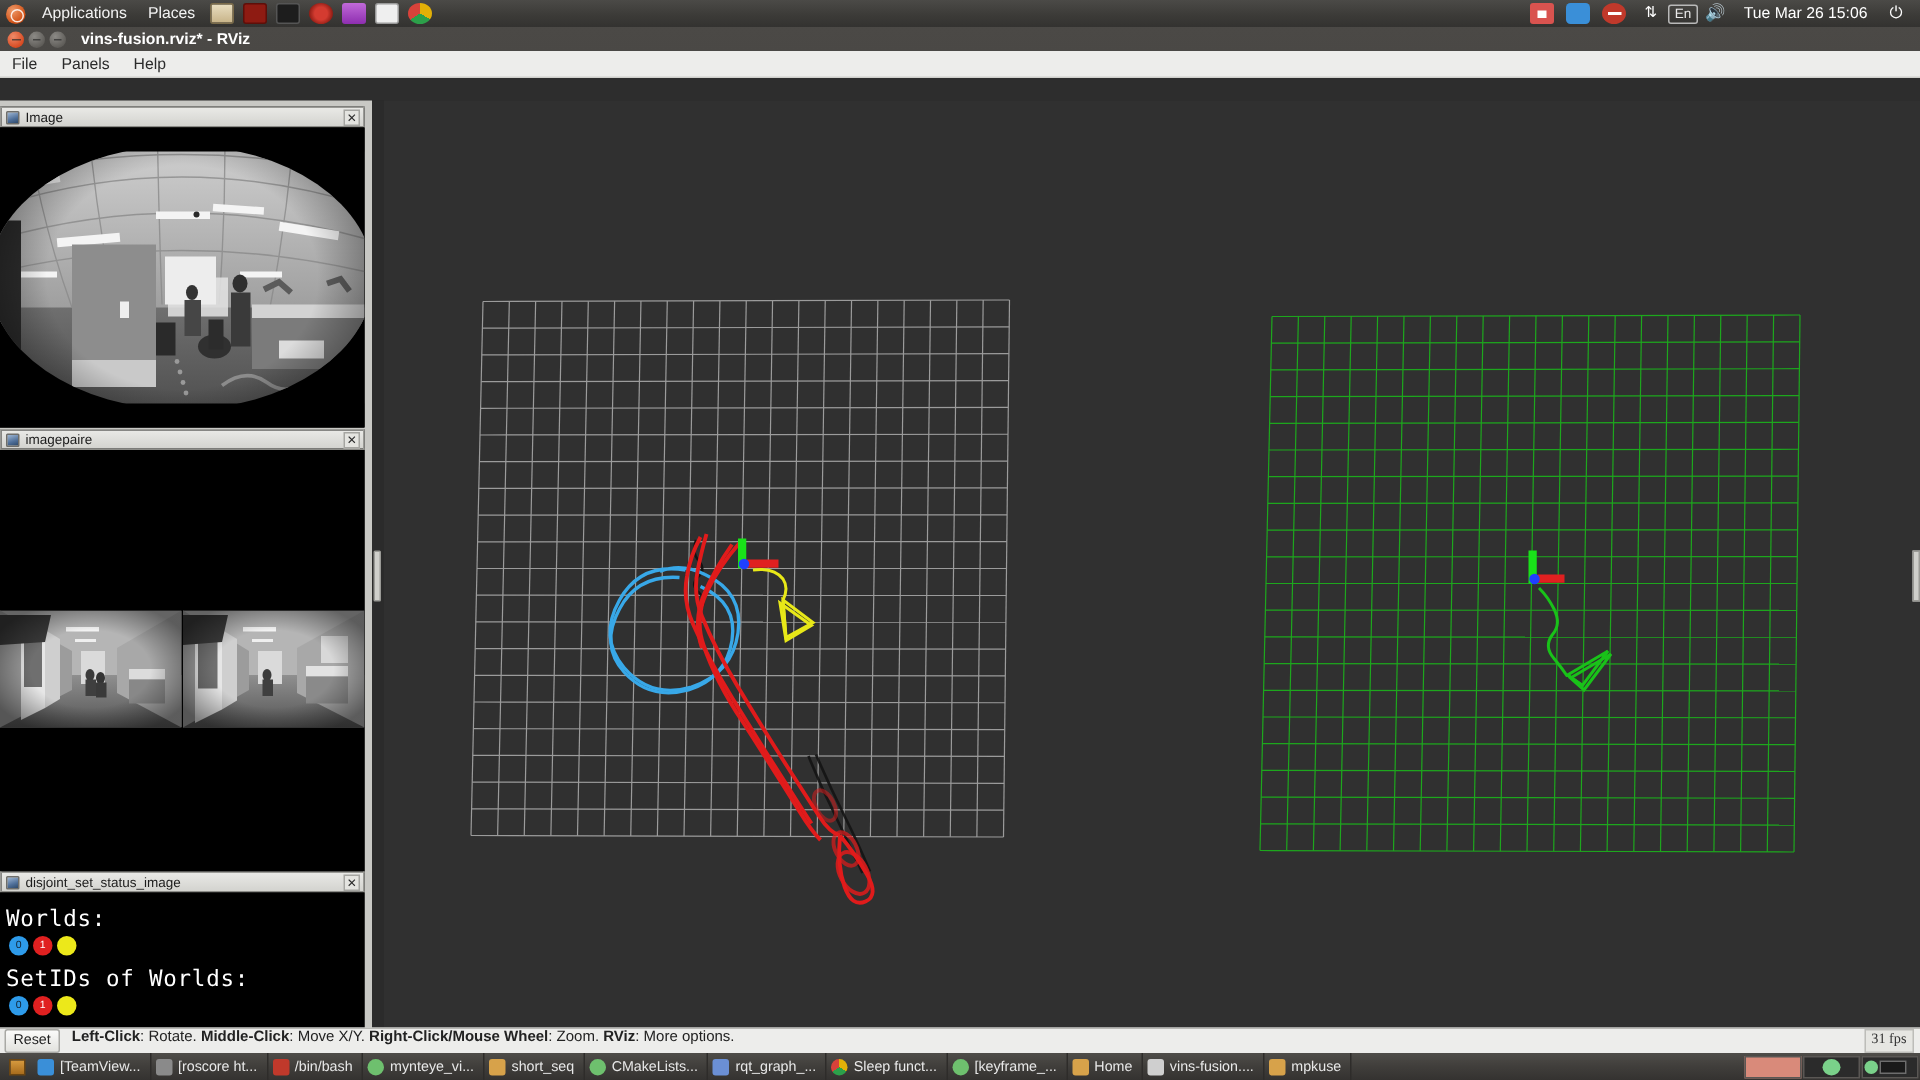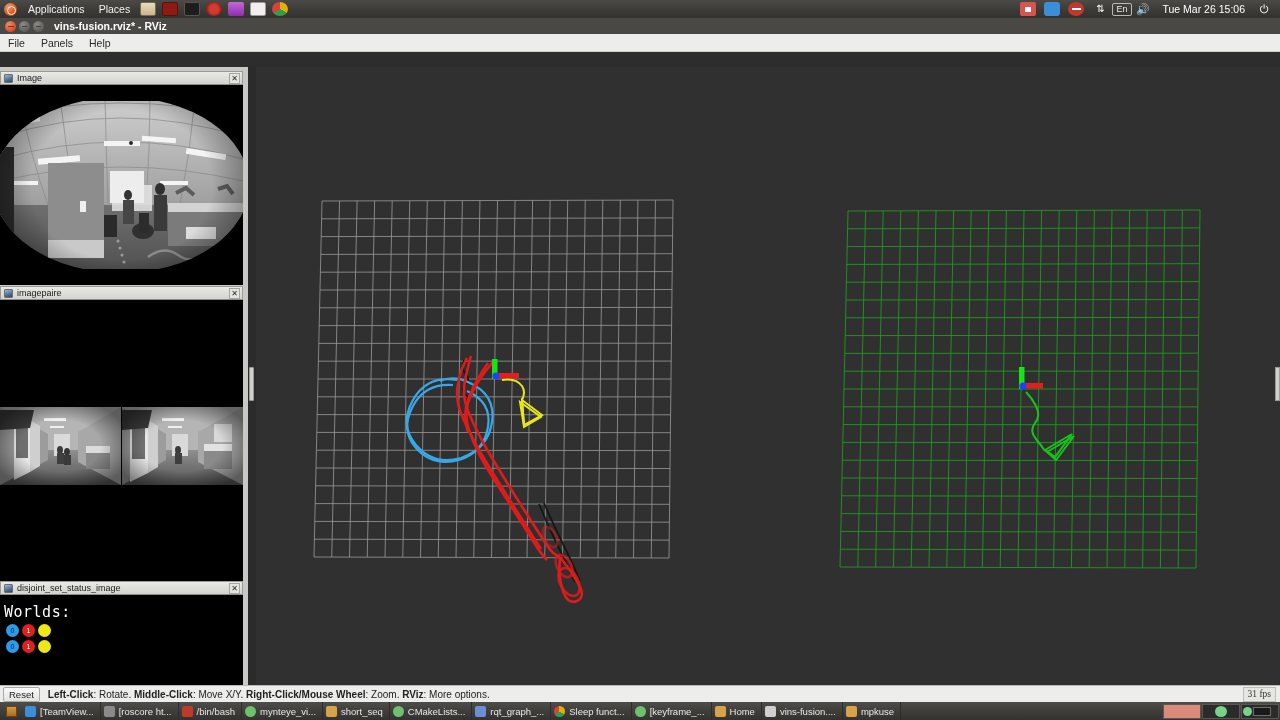--- a/index.html
+++ b/index.html
@@ -385,6 +385,7 @@
             <span style="width:13px;height:13px;border-radius:50%;background:#ece81a;color:#333;font-size:7px;
                          display:flex;align-items:center;justify-content:center;"></span>
           </div>
+          <div style="color:#fff;font-family:'DejaVu Sans Mono',monospace;font-size:15px;margin-top:6px;letter-spacing:0.5px;">SetIDs of Worlds:</div>
           <div style="display:flex;gap:3px;margin:3px 0 0 2px;">
             <span style="width:13px;height:13px;border-radius:50%;background:#2e9bea;color:#123;font-size:7px;
                          display:flex;align-items:center;justify-content:center;">0</span>

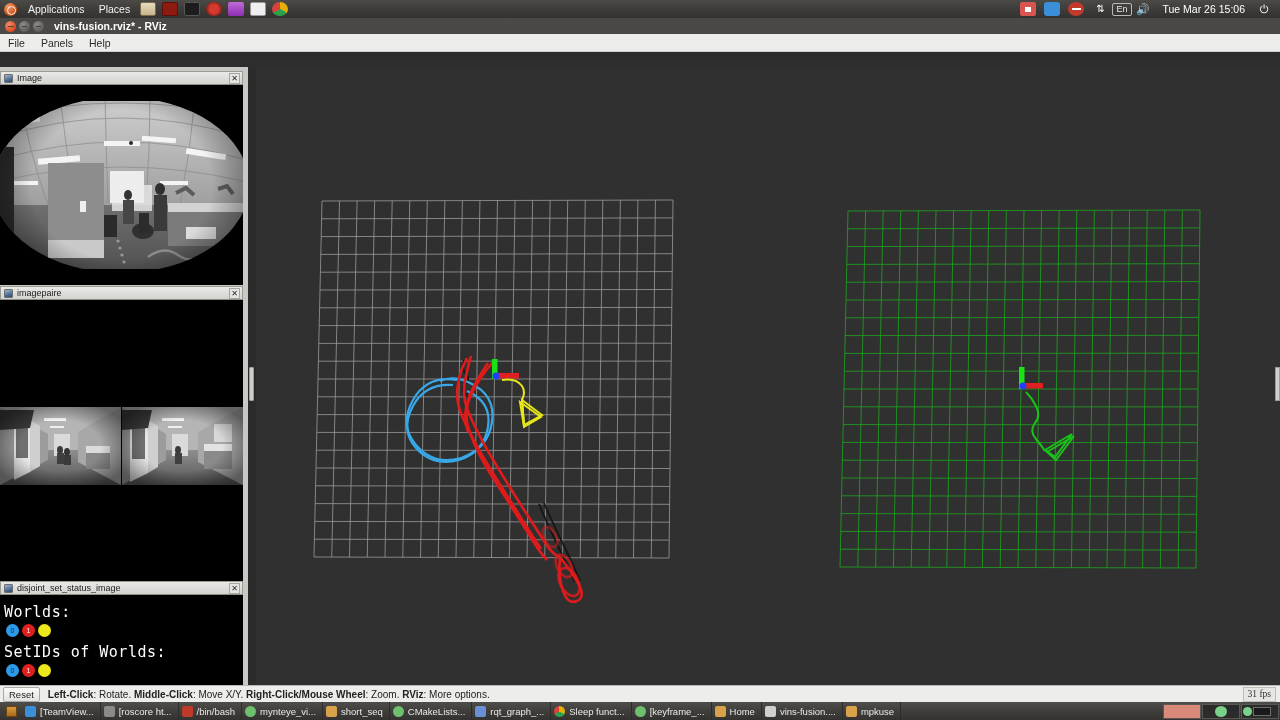--- a/index.html
+++ b/index.html
@@ -105,7 +105,7 @@
   .statusbar {
     position: absolute; left: 0; top: 685px; width: 1280px; height: 17px;
     background: #ededeb; border-top: 1px solid #b9b9b5;
-    display: flex; align-items: center; font-size: 10px; color: #222;
+    display: flex; font-size: 10px; color: #222;
   }
   .sb-reset {
     margin-left: 3px; font-size: 9.5px; padding: 0px 5px; line-height: 13px;

